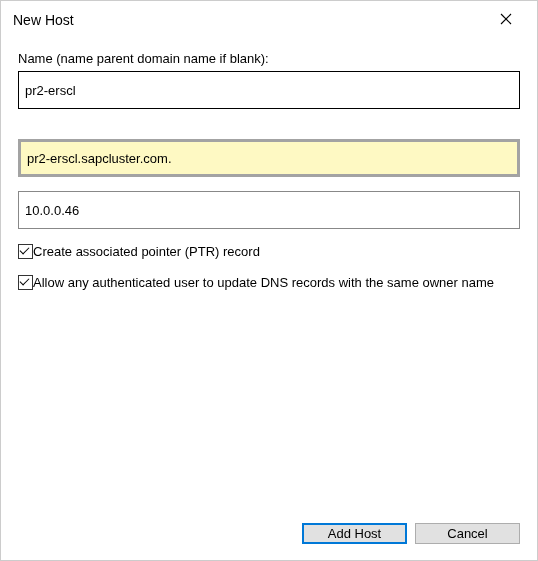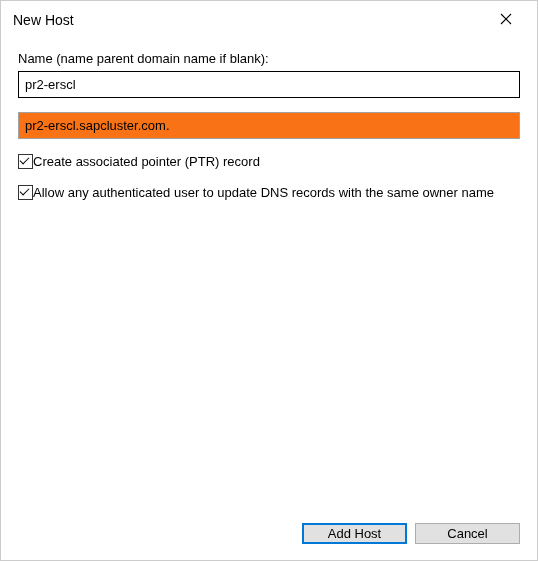--- a/index.html
+++ b/index.html
@@ -54,7 +54,7 @@
     .text-input {
       width: 100%;
       box-sizing: border-box;
-      height: 27px;
+      height: 38px;
       padding: 0 6px;
       border: 1px solid #888;
       font-family: inherit;

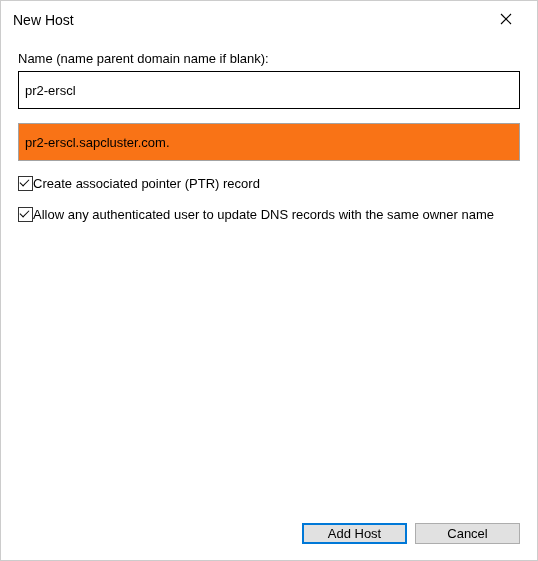--- a/index.html
+++ b/index.html
@@ -65,11 +65,12 @@
       border: 1px solid #000;
     }
     .readonly {
-      background: #f97316;
-      border: 1px solid #a3a3a3;
+      background: #fef9c3;
+      border: 3px solid #a3a3a3;
       color: #000;
       display: flex;
       align-items: center;
+      margin-top: 16px;
     }
     .group-gap {
       margin-bottom: 14px;

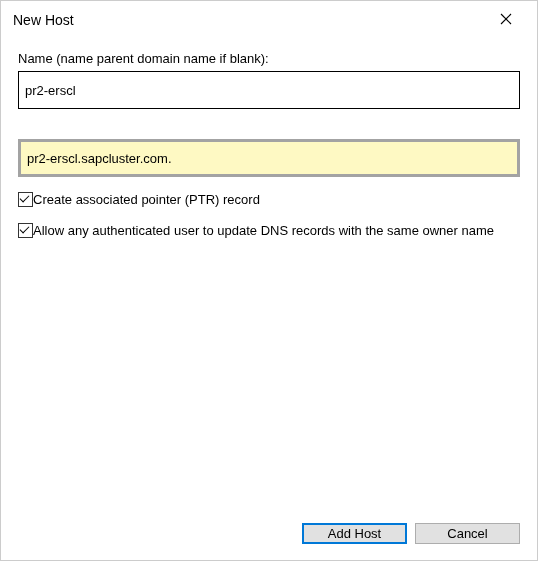--- a/index.html
+++ b/index.html
@@ -148,6 +148,7 @@
 
     <div class="text-input readonly group-gap">pr2-erscl.sapcluster.com.</div>
 
+    <input type="text" class="text-input" value="10.0.0.46" style="">
 
     <div class="checkbox-row">
       <div class="checkbox checked"></div>

